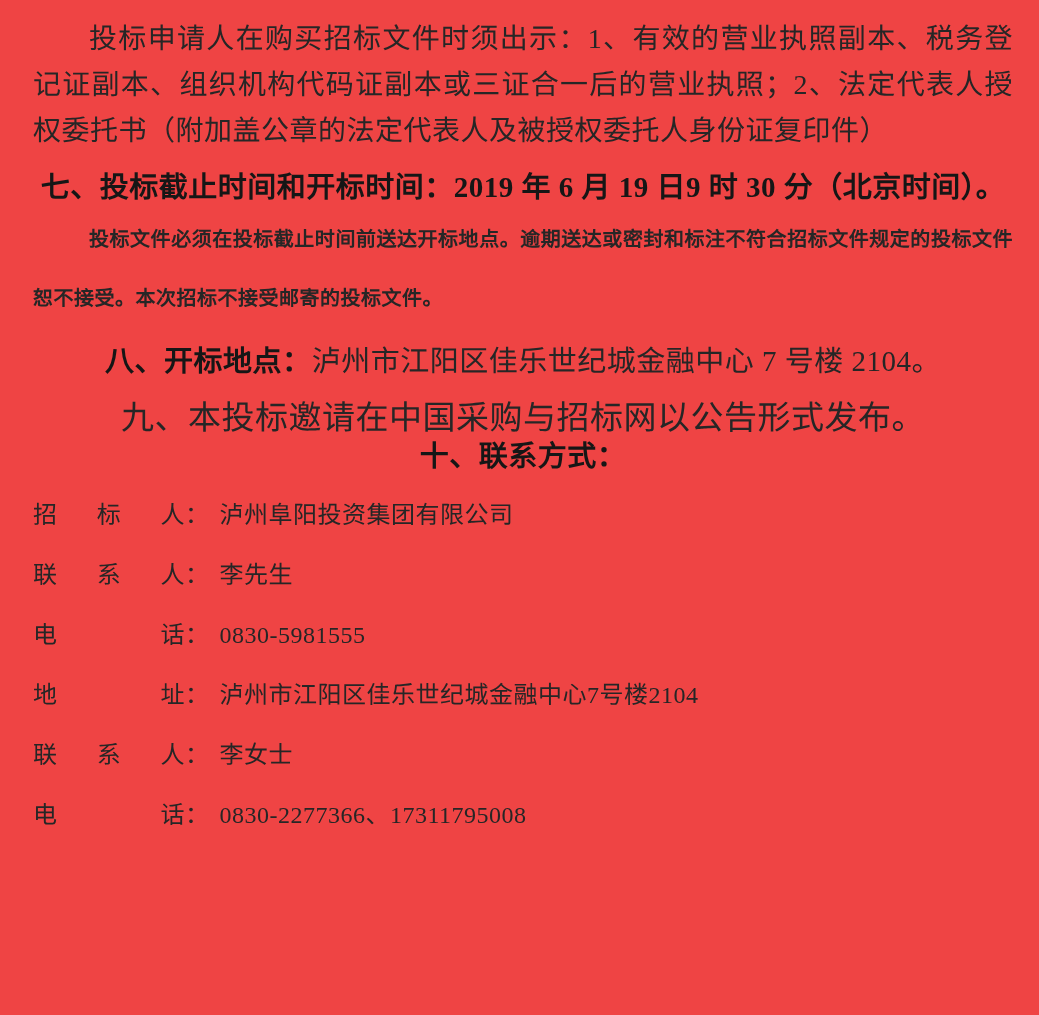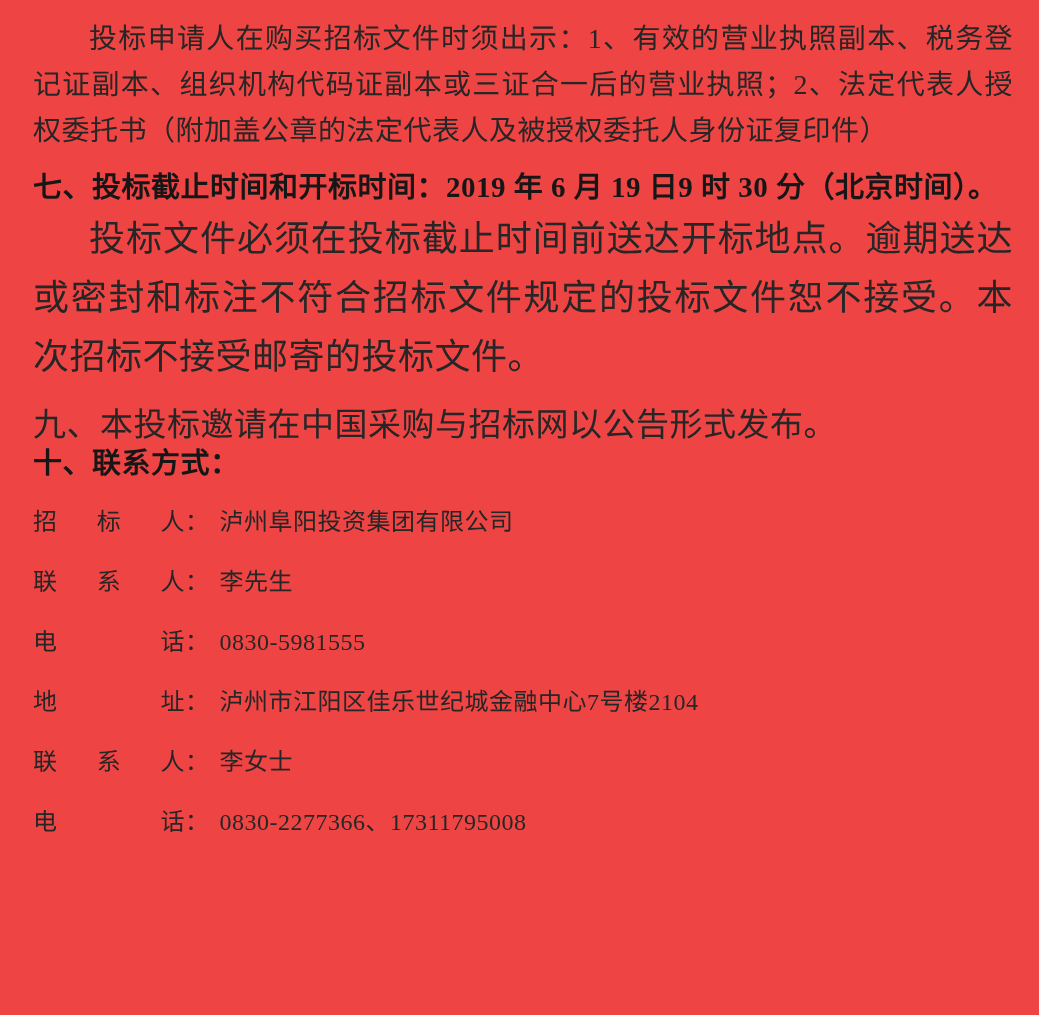--- a/index.html
+++ b/index.html
@@ -21,7 +21,7 @@
   .page * {
     font-family: inherit;
   }
-  p { margin: 0; }
+  p { margin: 0; text-align: center; }
 
   
   .intro {

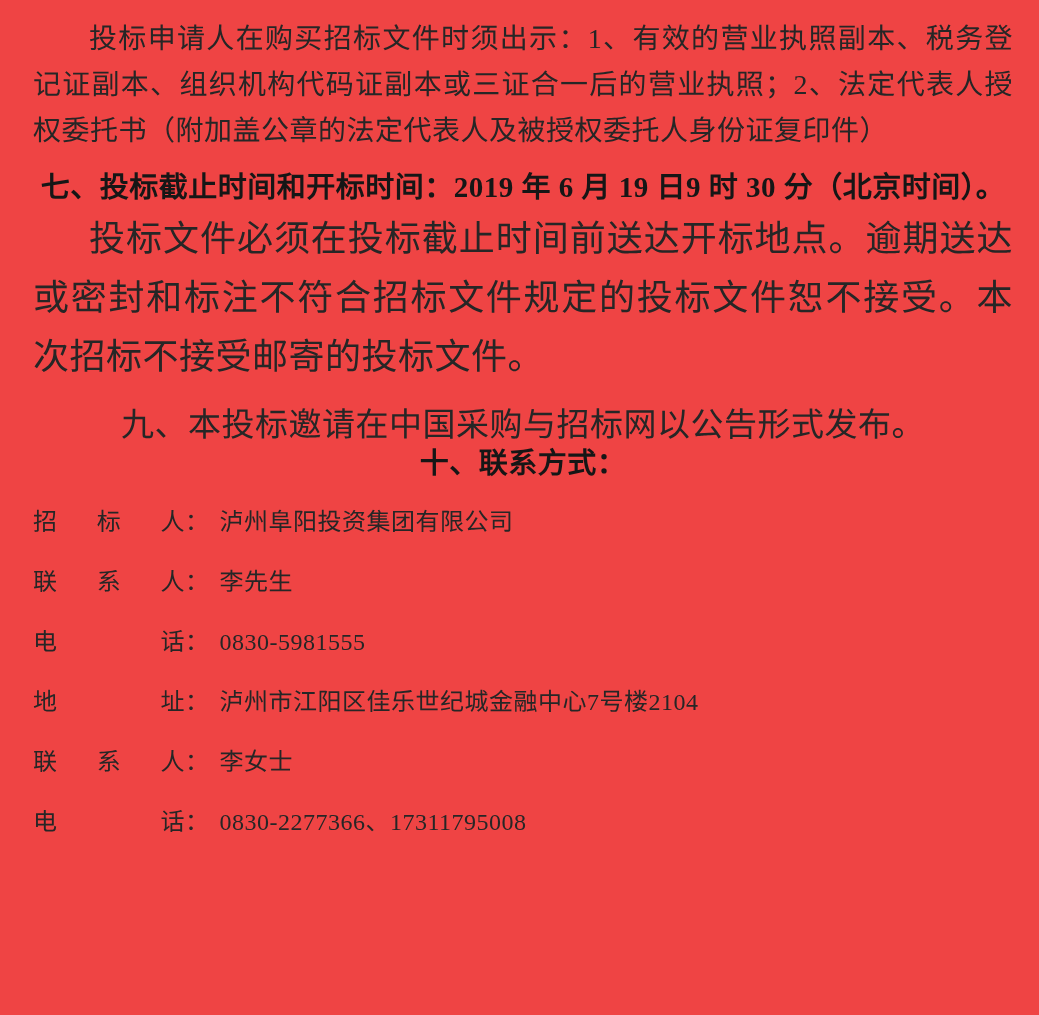--- a/index.html
+++ b/index.html
@@ -44,12 +44,13 @@
 
   
   .delivery {
-    font-size: 36px;
+    font-size: 20px;
     line-height: 59px;
     letter-spacing: 0.5px;
     text-align: justify;
     text-indent: 56px;
     margin-top: 4px;
+    font-weight: bold;
   }
 
   .h8 { margin-top: 14px; }

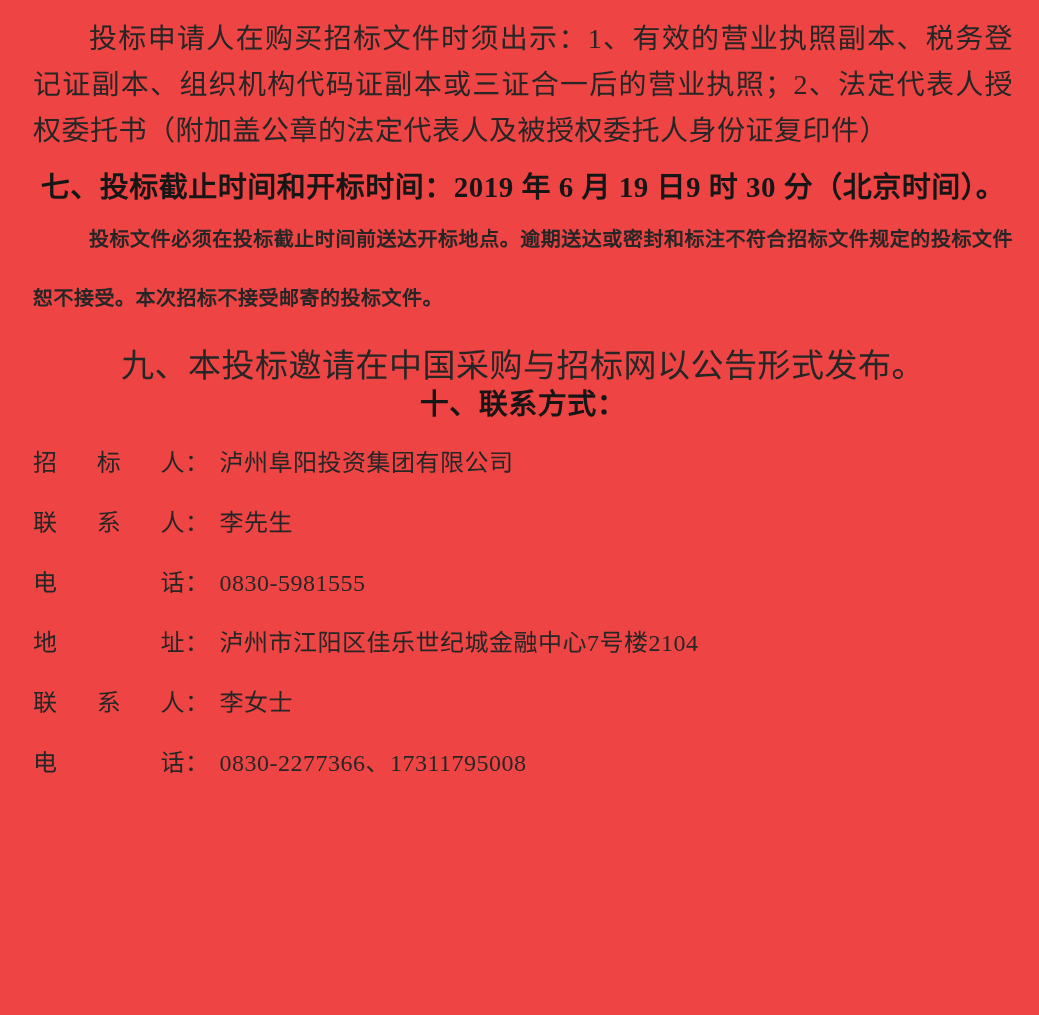--- a/index.html
+++ b/index.html
@@ -93,6 +93,9 @@
 
   <p class="delivery">投标文件必须在投标截止时间前送达开标地点。逾期送达或密封和标注不符合招标文件规定的投标文件恕不接受。本次招标不接受邮寄的投标文件。</p>
 
+  <p class="h-line h8">
+    <span class="bold">八、开标地点：</span><span>泸州市江阳区佳乐世纪城金融中心 7 号楼 2104。</span>
+  </p>
 
   <p class="l9">九、本投标邀请在中国采购与招标网以公告形式发布。</p>
 

